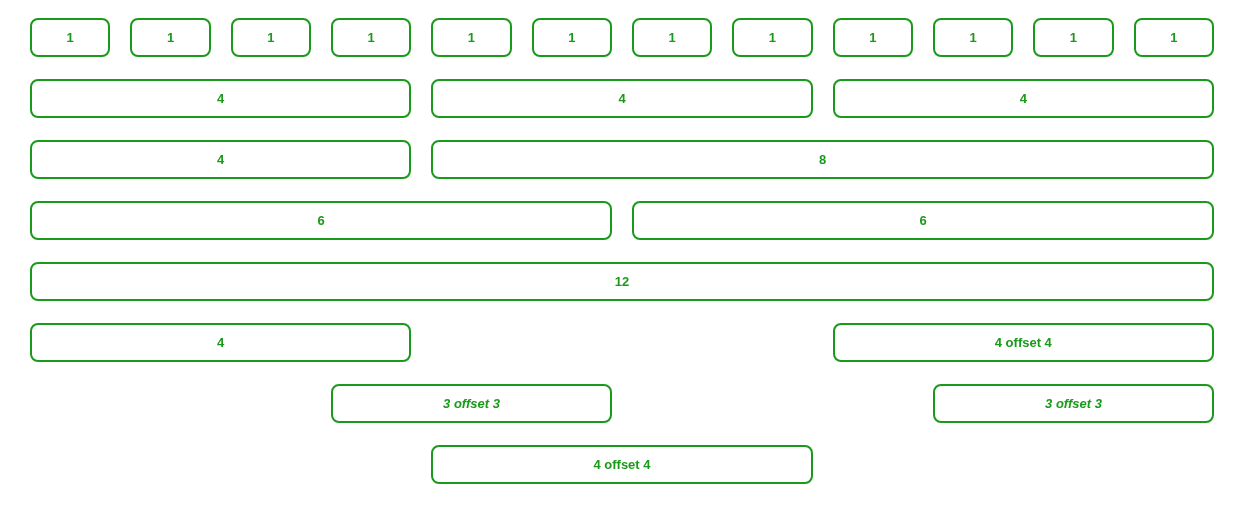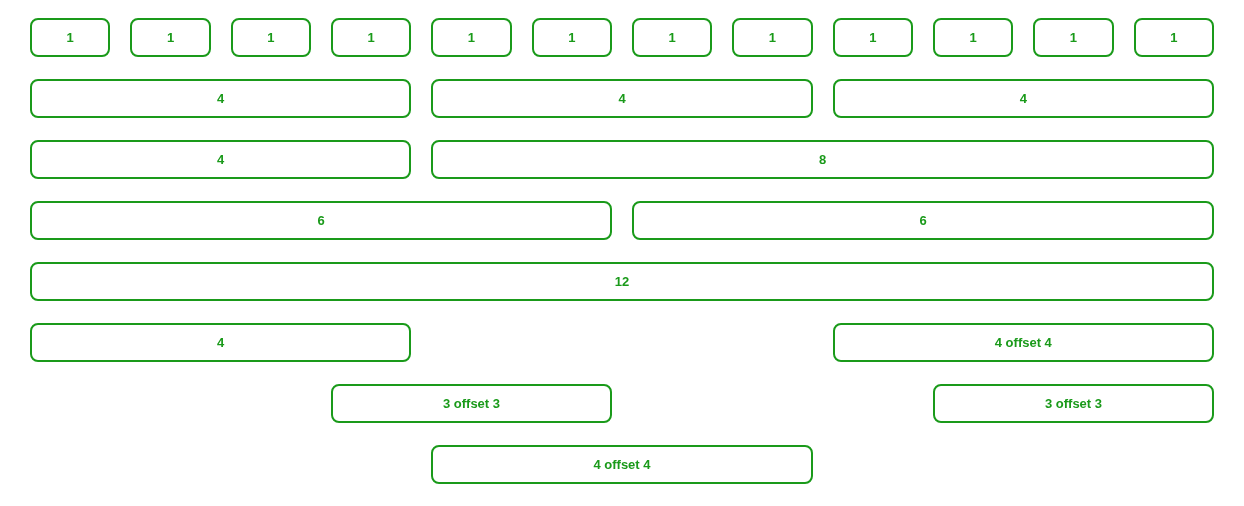--- a/index.html
+++ b/index.html
@@ -27,7 +27,7 @@
       background: #fff;
     }
     .w1 { width: 8.3333%; }
-    .w3 { width: 25%; }
+    .w3 { width: 25%; font-style: italic; }
     .w4 { width: 33.3333%; }
     .w6 { width: 50%; }
     .w8 { width: 66.6667%; }

